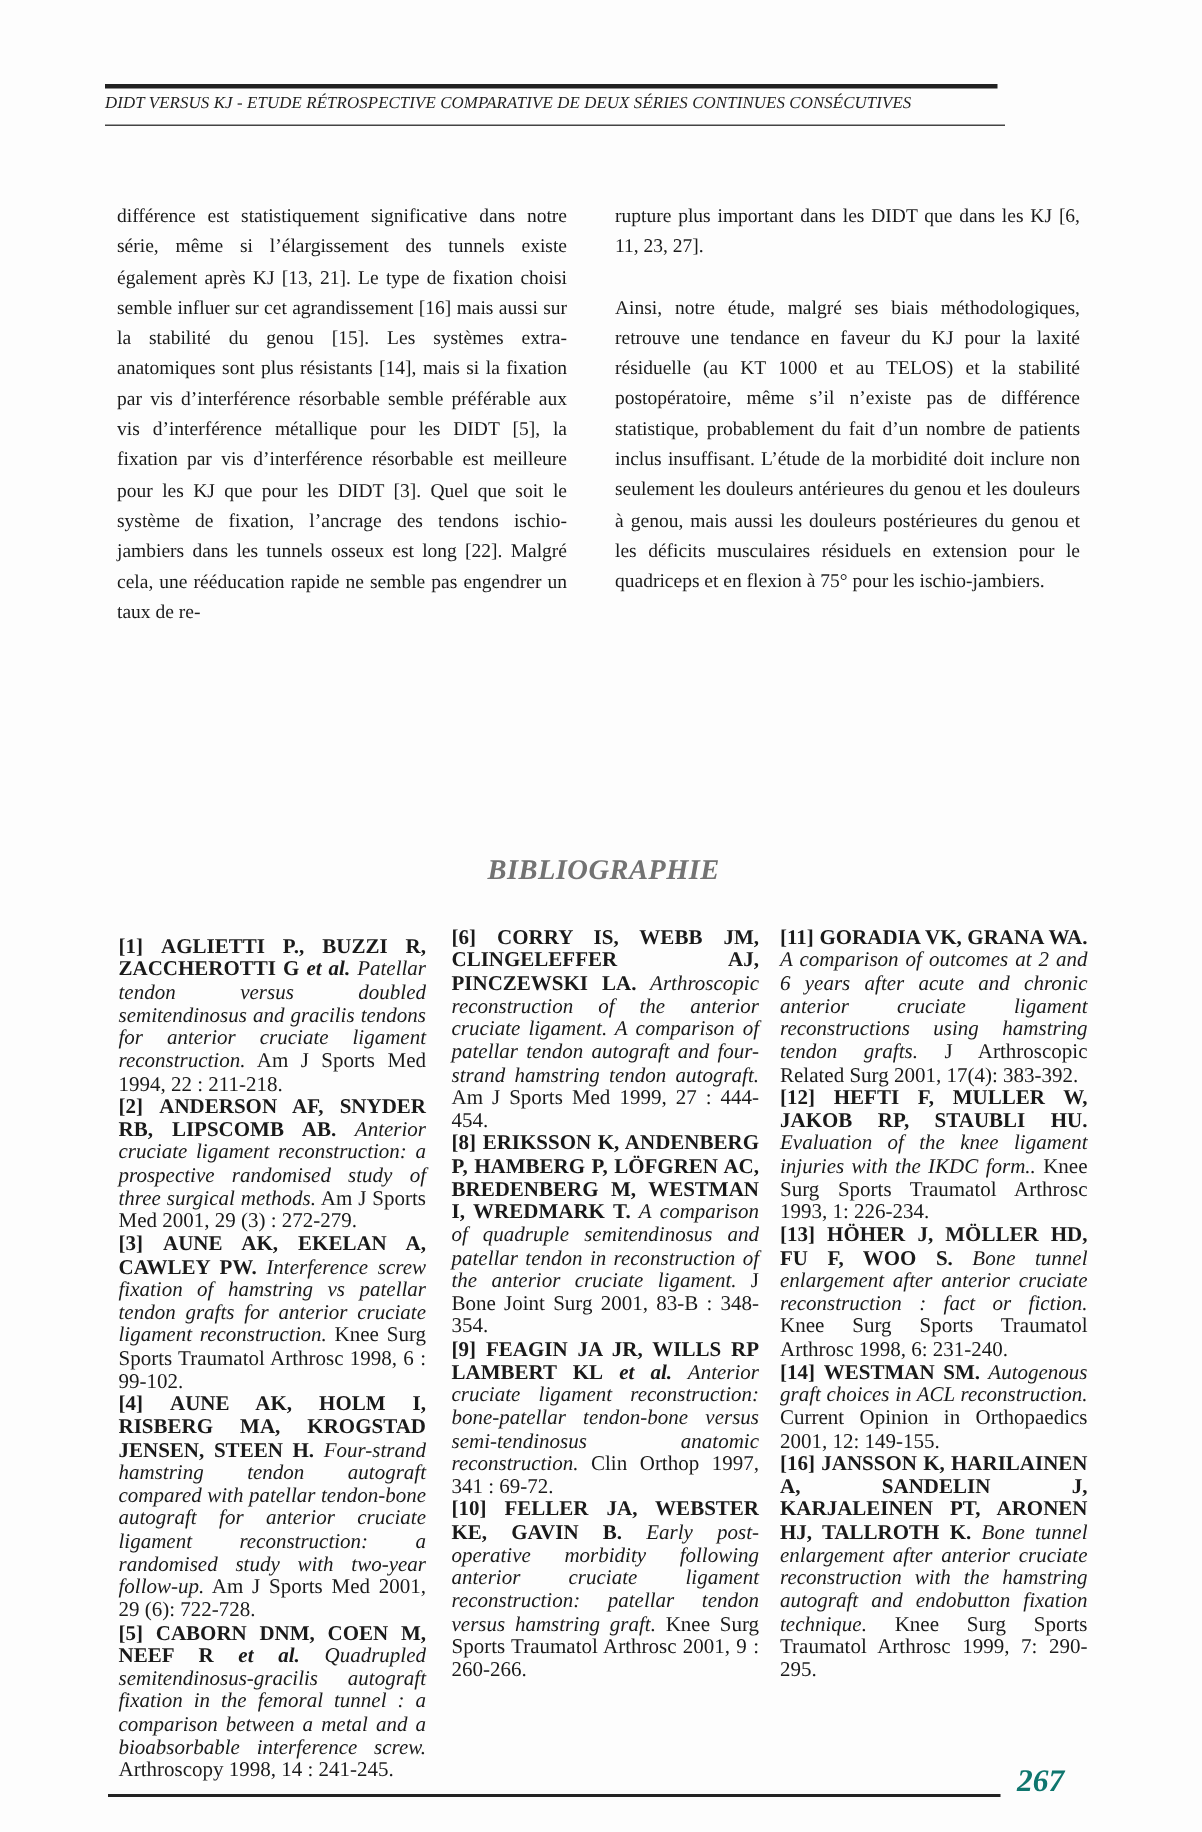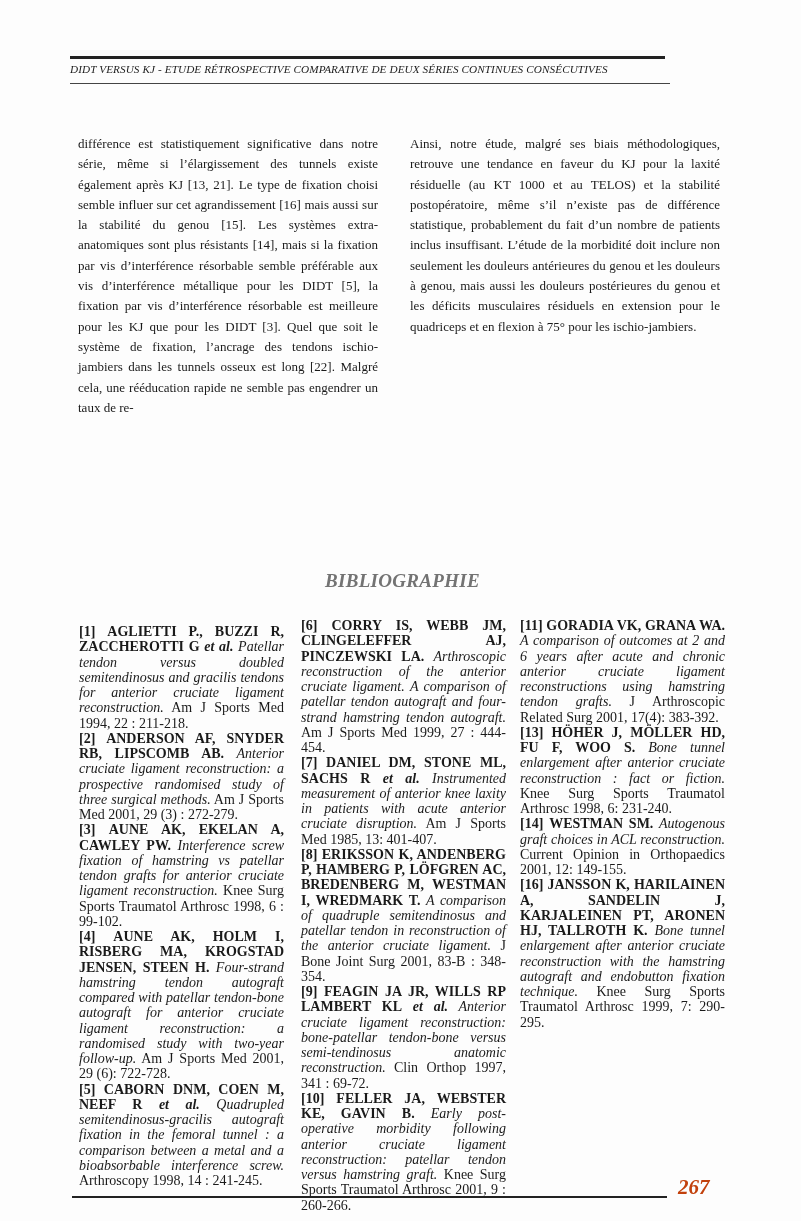--- a/index.html
+++ b/index.html
@@ -35,6 +35,7 @@
 </div>
 
 <div class="col col-right">
+  <p>rupture plus important dans les DIDT que dans les KJ [6, 11, 23, 27].</p>
   <p>Ainsi, notre étude, malgré ses biais méthodologiques, retrouve une tendance en faveur du KJ pour la laxité résiduelle (au KT 1000 et au TELOS) et la stabilité postopératoire, même s’il n’existe pas de différence statistique, probablement du fait d’un nombre de patients inclus insuffisant. L’étude de la morbidité doit inclure non seulement les douleurs antérieures du genou et les douleurs à genou, mais aussi les douleurs postérieures du genou et les déficits musculaires résiduels en extension pour le quadriceps et en flexion à 75° pour les ischio-jambiers.</p>
 </div>
 

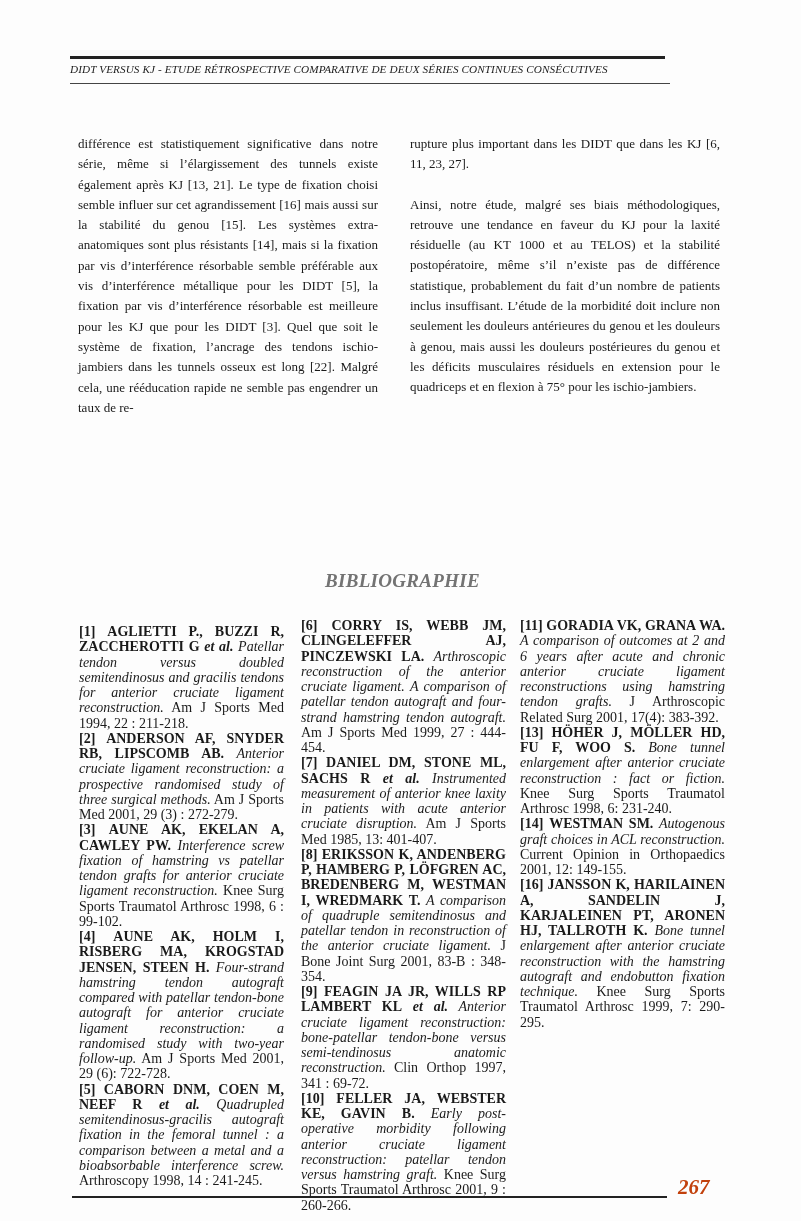--- a/index.html
+++ b/index.html
@@ -57,6 +57,7 @@
   </div>
 <div class="bcol bcol-3">
     <p class="ref"><span class="num">[11]</span> <span class="authors">GORADIA VK, GRANA WA.</span><span class="authors" style="font-style: italic;"></span><span class="title"> A comparison of outcomes at 2 and 6 years after acute and chronic anterior cruciate ligament reconstructions using hamstring tendon grafts.</span><span class="source"> J Arthroscopic Related Surg 2001, 17(4): 383-392.</span></p>
+    <p class="ref"><span class="num">[12]</span> <span class="authors">HEFTI F, MULLER W, JAKOB RP, STAUBLI HU.</span><span class="authors" style="font-style: italic;"></span><span class="title"> Evaluation of the knee ligament injuries with the IKDC form..</span><span class="source"> Knee Surg Sports Traumatol Arthrosc 1993, 1: 226-234.</span></p>
     <p class="ref"><span class="num">[13]</span> <span class="authors">HÖHER J, MÖLLER HD, FU F, WOO S.</span><span class="authors" style="font-style: italic;"></span><span class="title"> Bone tunnel enlargement after anterior cruciate reconstruction : fact or fiction.</span><span class="source"> Knee Surg Sports Traumatol Arthrosc 1998, 6: 231-240.</span></p>
     <p class="ref"><span class="num">[14]</span> <span class="authors">WESTMAN SM.</span><span class="authors" style="font-style: italic;"></span><span class="title"> Autogenous graft choices in ACL reconstruction.</span><span class="source"> Current Opinion in Orthopaedics 2001, 12: 149-155.</span></p>
     <p class="ref"><span class="num">[16]</span> <span class="authors">JANSSON K, HARILAINEN A, SANDELIN J, KARJALEINEN PT, ARONEN HJ, TALLROTH K.</span><span class="authors" style="font-style: italic;"></span><span class="title"> Bone tunnel enlargement after anterior cruciate reconstruction with the hamstring autograft and endobutton fixation technique.</span><span class="source"> Knee Surg Sports Traumatol Arthrosc 1999, 7: 290-295.</span></p>

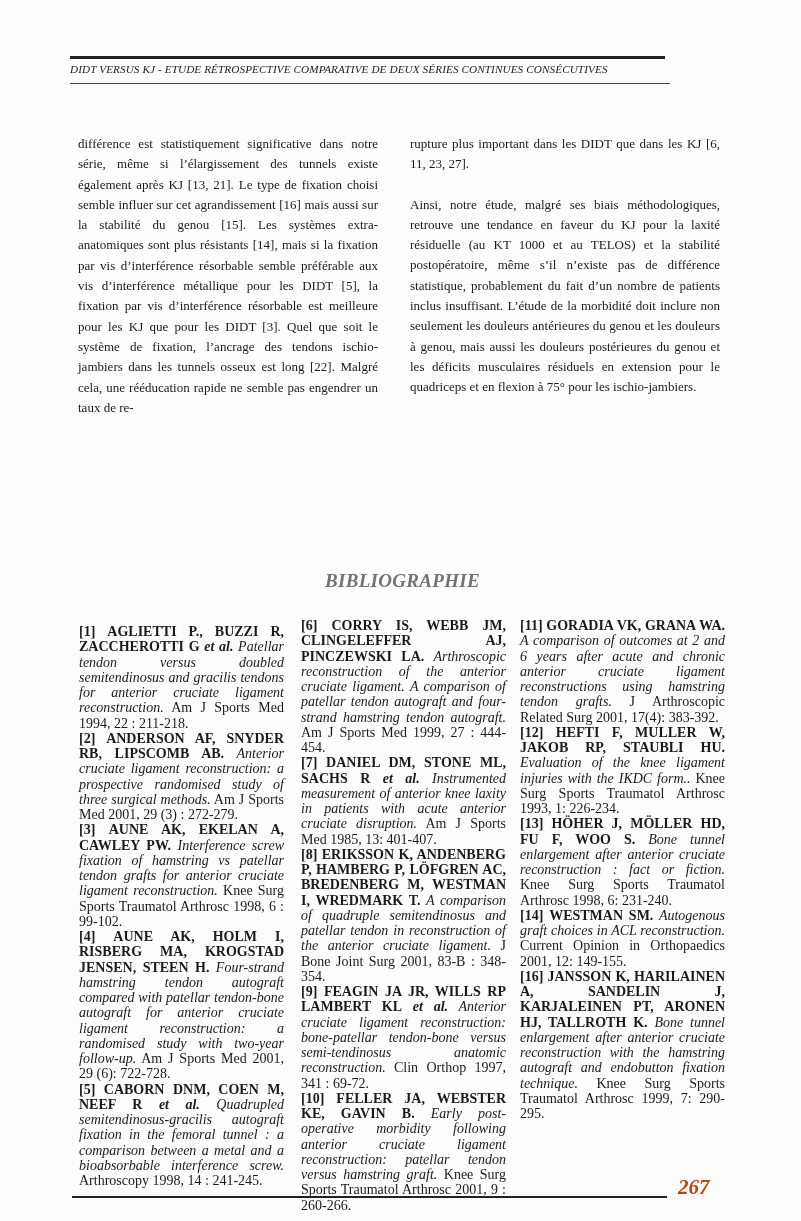--- a/index.html
+++ b/index.html
@@ -50,7 +50,6 @@
   </div>
 <div class="bcol bcol-2">
     <p class="ref"><span class="num">[6]</span> <span class="authors">CORRY IS, WEBB JM, CLINGELEFFER AJ, PINCZEWSKI LA.</span><span class="authors" style="font-style: italic;"></span><span class="title"> Arthroscopic reconstruction of the anterior cruciate ligament. A comparison of patellar tendon autograft and four-strand hamstring tendon autograft.</span><span class="source"> Am J Sports Med 1999, 27 : 444-454.</span></p>
-    <p class="ref"><span class="num">[7]</span> <span class="authors">DANIEL DM, STONE ML, SACHS R</span><span class="authors" style="font-style: italic;"> et al.</span><span class="title"> Instrumented measurement of anterior knee laxity in patients with acute anterior cruciate disruption.</span><span class="source"> Am J Sports Med 1985, 13: 401-407.</span></p>
     <p class="ref"><span class="num">[8]</span> <span class="authors">ERIKSSON K, ANDENBERG P, HAMBERG P, LÖFGREN AC, BREDENBERG M, WESTMAN I, WREDMARK T.</span><span class="authors" style="font-style: italic;"></span><span class="title"> A comparison of quadruple semitendinosus and patellar tendon in reconstruction of the anterior cruciate ligament.</span><span class="source"> J Bone Joint Surg 2001, 83-B : 348-354.</span></p>
     <p class="ref"><span class="num">[9]</span> <span class="authors">FEAGIN JA JR, WILLS RP LAMBERT KL</span><span class="authors" style="font-style: italic;"> et al.</span><span class="title"> Anterior cruciate ligament reconstruction: bone-patellar tendon-bone versus semi-tendinosus anatomic reconstruction.</span><span class="source"> Clin Orthop 1997, 341 : 69-72.</span></p>
     <p class="ref"><span class="num">[10]</span> <span class="authors">FELLER JA, WEBSTER KE, GAVIN B.</span><span class="authors" style="font-style: italic;"></span><span class="title"> Early post-operative morbidity following anterior cruciate ligament reconstruction: patellar tendon versus hamstring graft.</span><span class="source"> Knee Surg Sports Traumatol Arthrosc 2001, 9 : 260-266.</span></p>

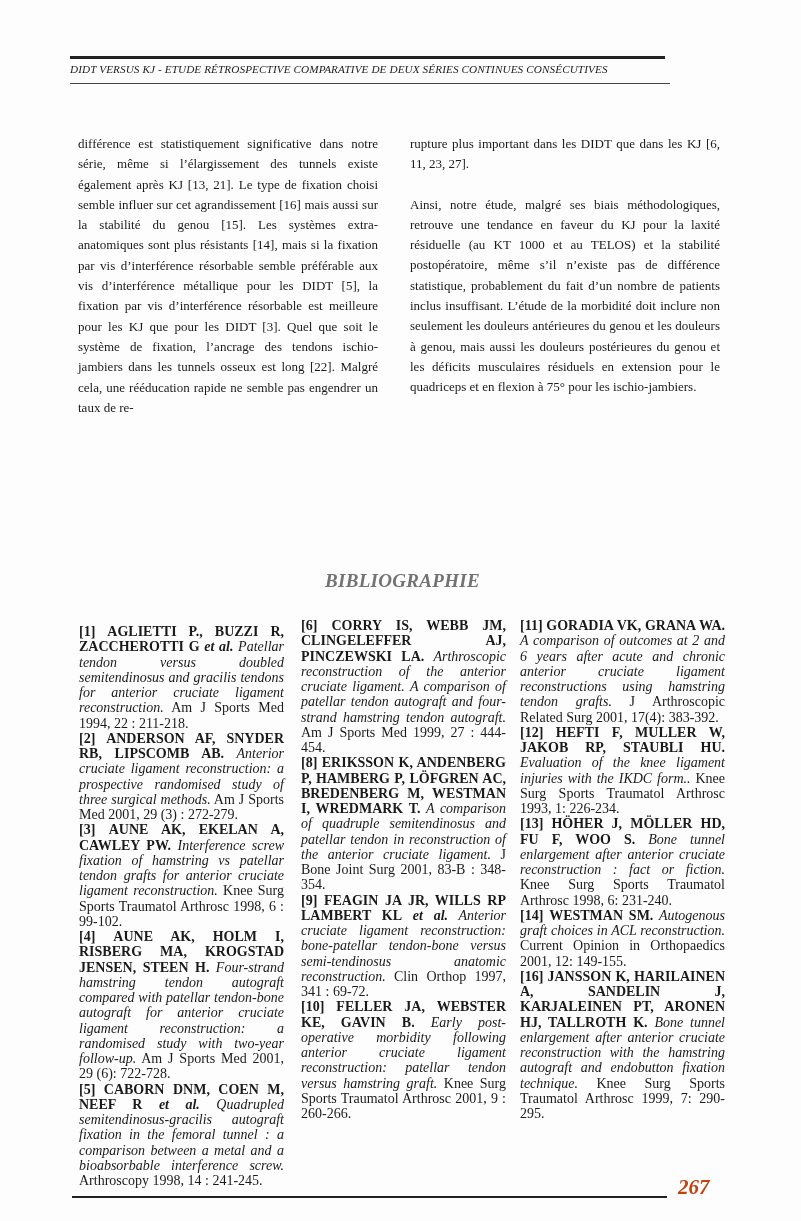--- a/index.html
+++ b/index.html
@@ -21,7 +21,7 @@
   .ref .num, .ref .authors { font-weight: bold; }
   .ref .title { font-style: italic; }
   .rule-bottom { position: absolute; left: 72px; top: 1196px; width: 595px; height: 2px; background: #222; }
-  .page-num { position: absolute; left: 678px; top: 1175px; font-size: 21px; font-weight: bold; font-style: italic; font-family: "Liberation Serif", serif; color: #c2410c; }
+  .page-num { position: absolute; left: 678px; top: 1175px; font-size: 21px; font-weight: bold; font-style: italic; font-family: "Liberation Serif", serif; color: #0f766e; }
 </style>
 </head>
 <body>

